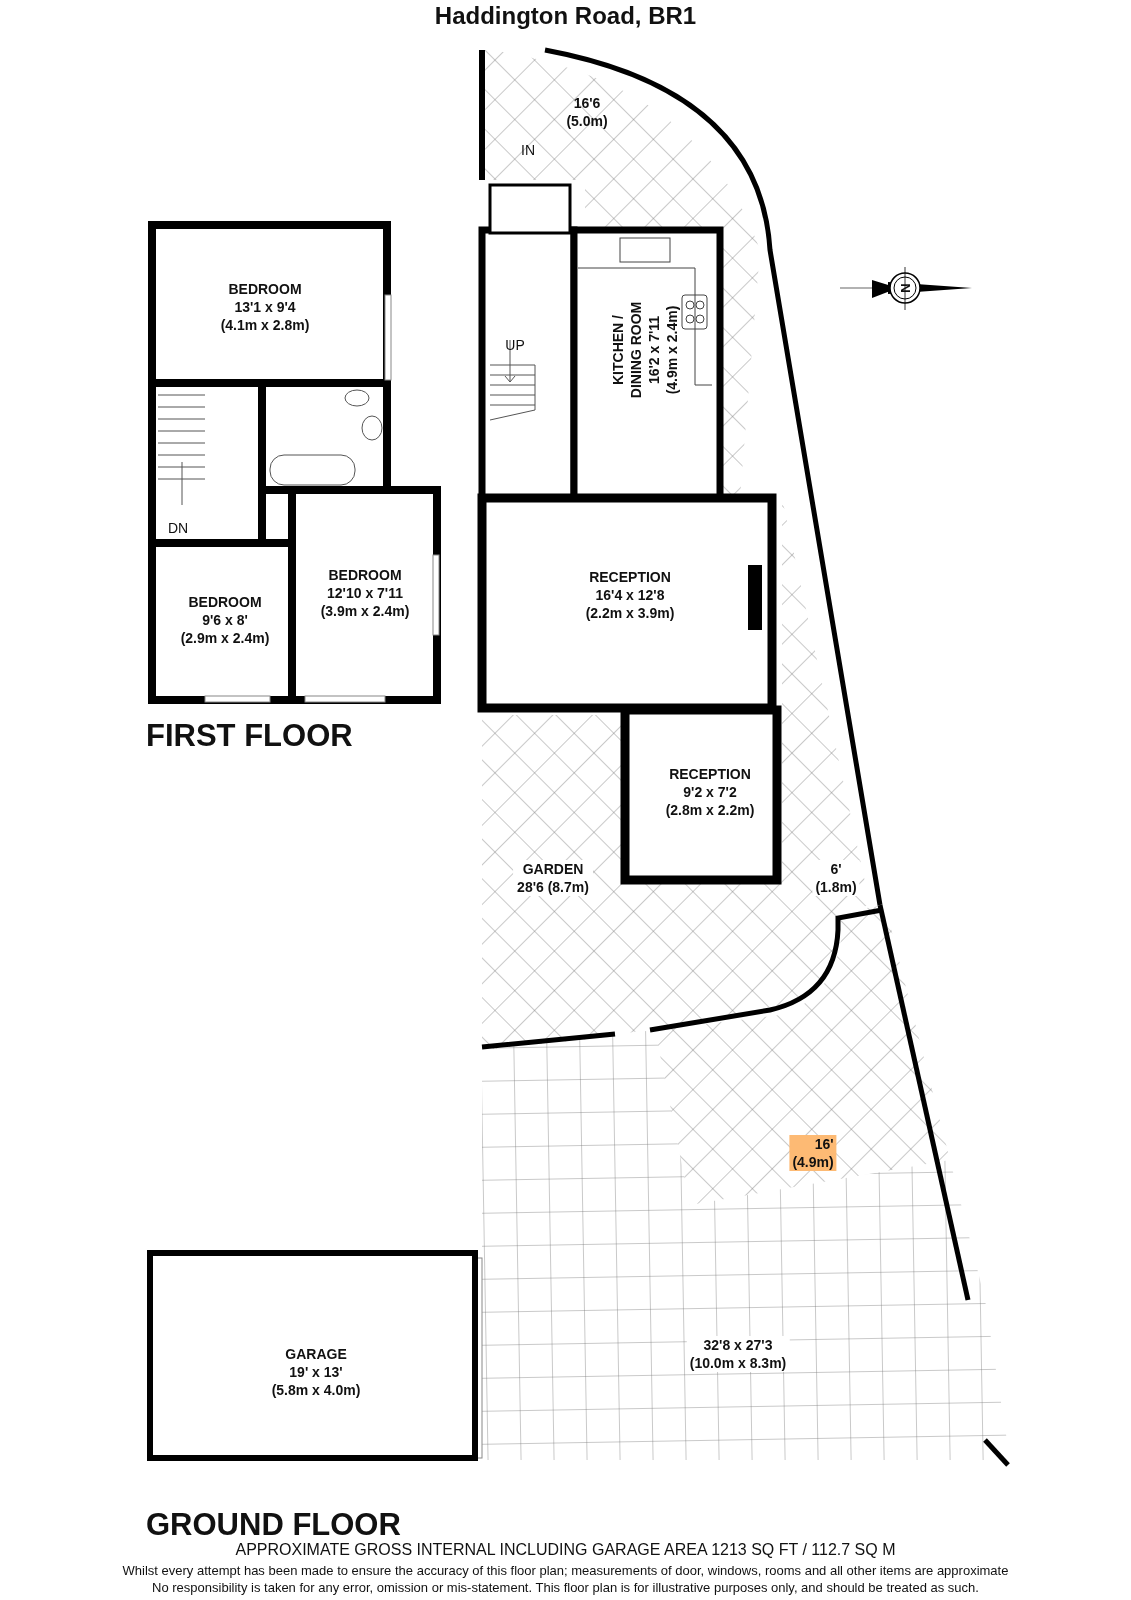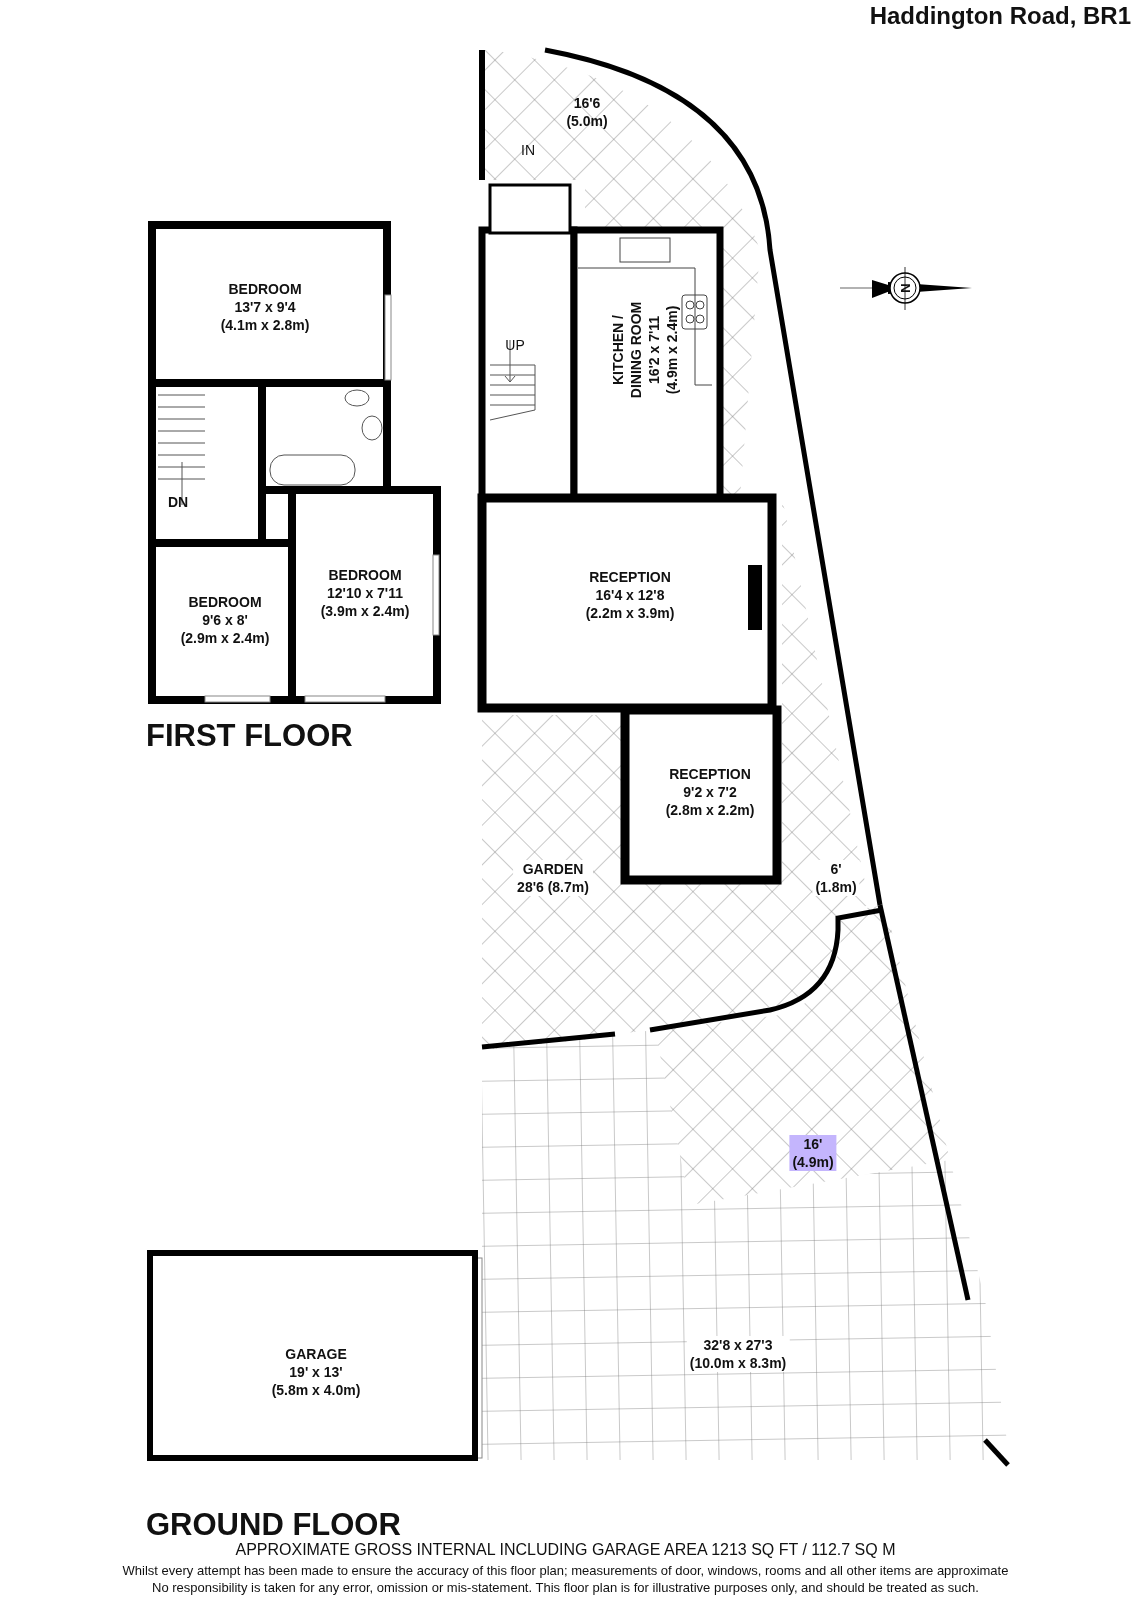--- a/index.html
+++ b/index.html
@@ -4,7 +4,7 @@
 <style>
   html,body{margin:0;padding:0;background:#fff;}
   body{width:1131px;height:1600px;position:relative;overflow:hidden;font-family:"Liberation Sans",sans-serif;color:#111;}
-  .title{position:absolute;left:0;width:1131px;top:2px;text-align:right;font-weight:bold;font-size:24px;}
+  .title{position:absolute;left:0;width:1131px;top:2px;text-align:center;font-weight:bold;font-size:24px;}
   svg.plan{position:absolute;left:0;top:0;}
   .lbl{position:absolute;text-align:center;font-weight:bold;font-size:14px;line-height:18px;white-space:nowrap;transform:translate(-50%,-50%);}
   .lbl span{display:block;}

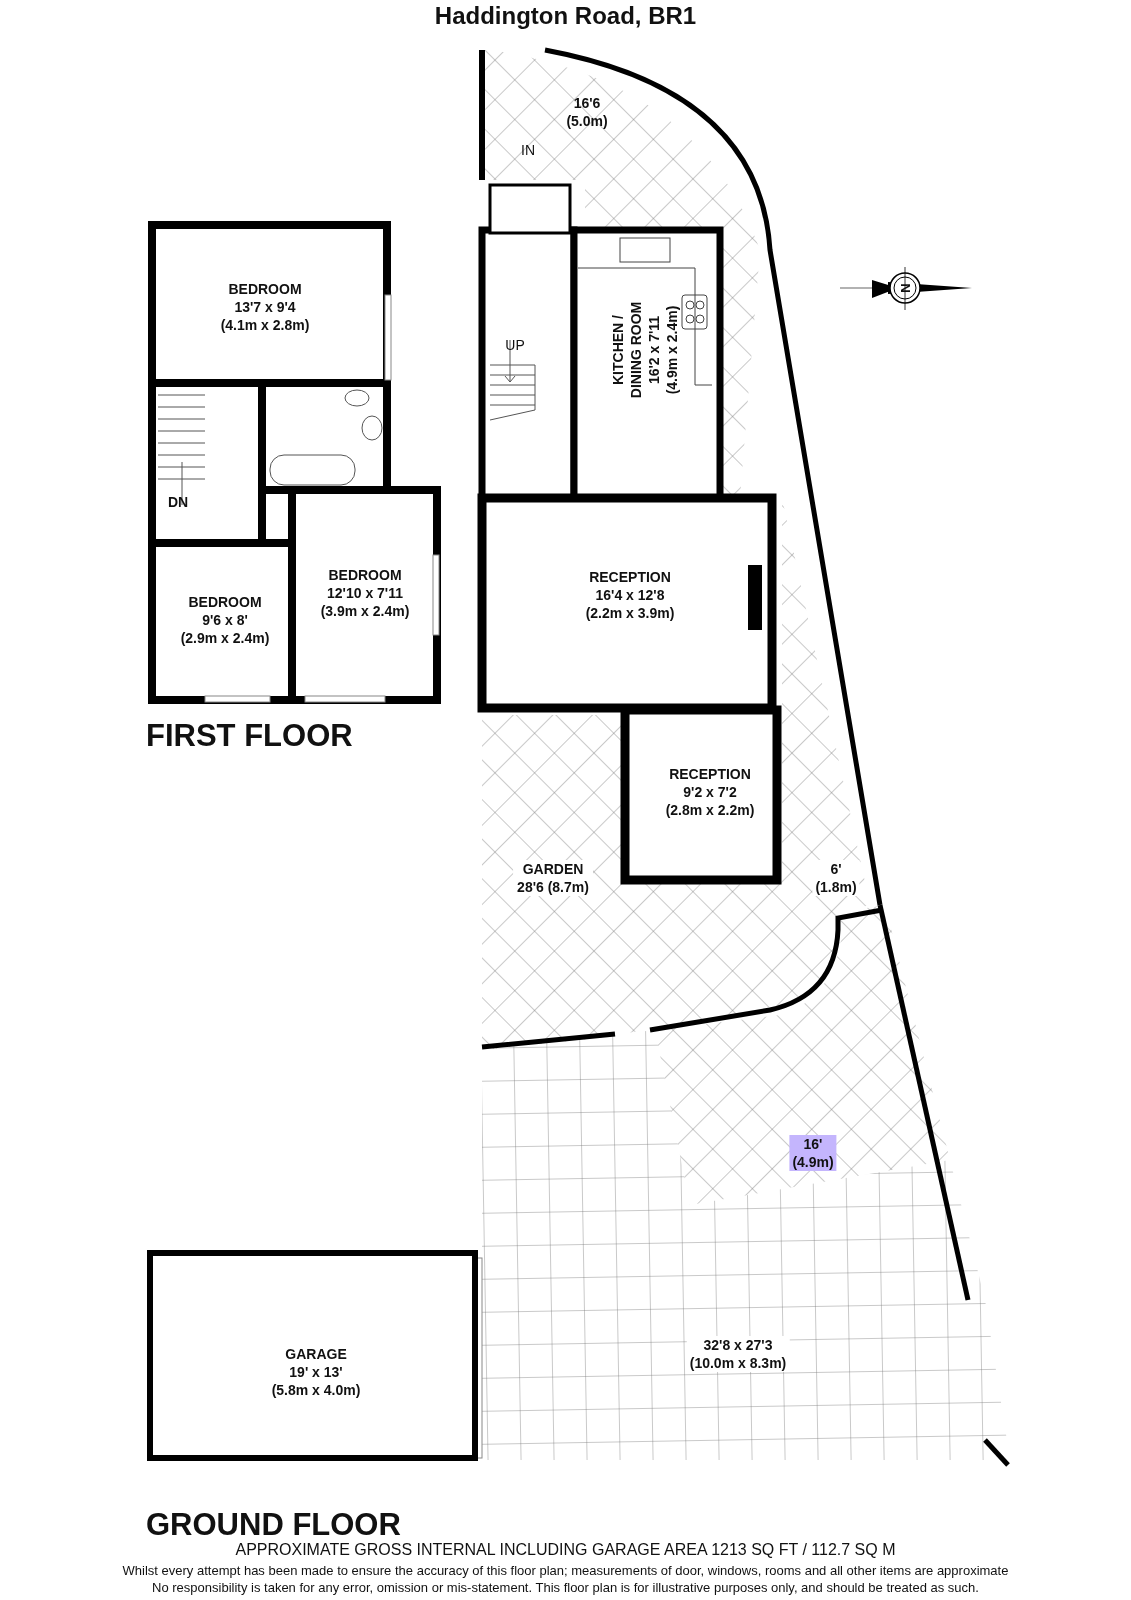--- a/index.html
+++ b/index.html
@@ -102,7 +102,7 @@
 
 <div class="lbl" style="left:265px;top:307px;">
   <span>BEDROOM</span>
-  <span>13'7 x 9'4</span>
+  <span>13'1 x 9'4</span>
   <span>(4.1m x 2.8m)</span>
 </div>
 <div class="lbl" style="left:225px;top:620px;">

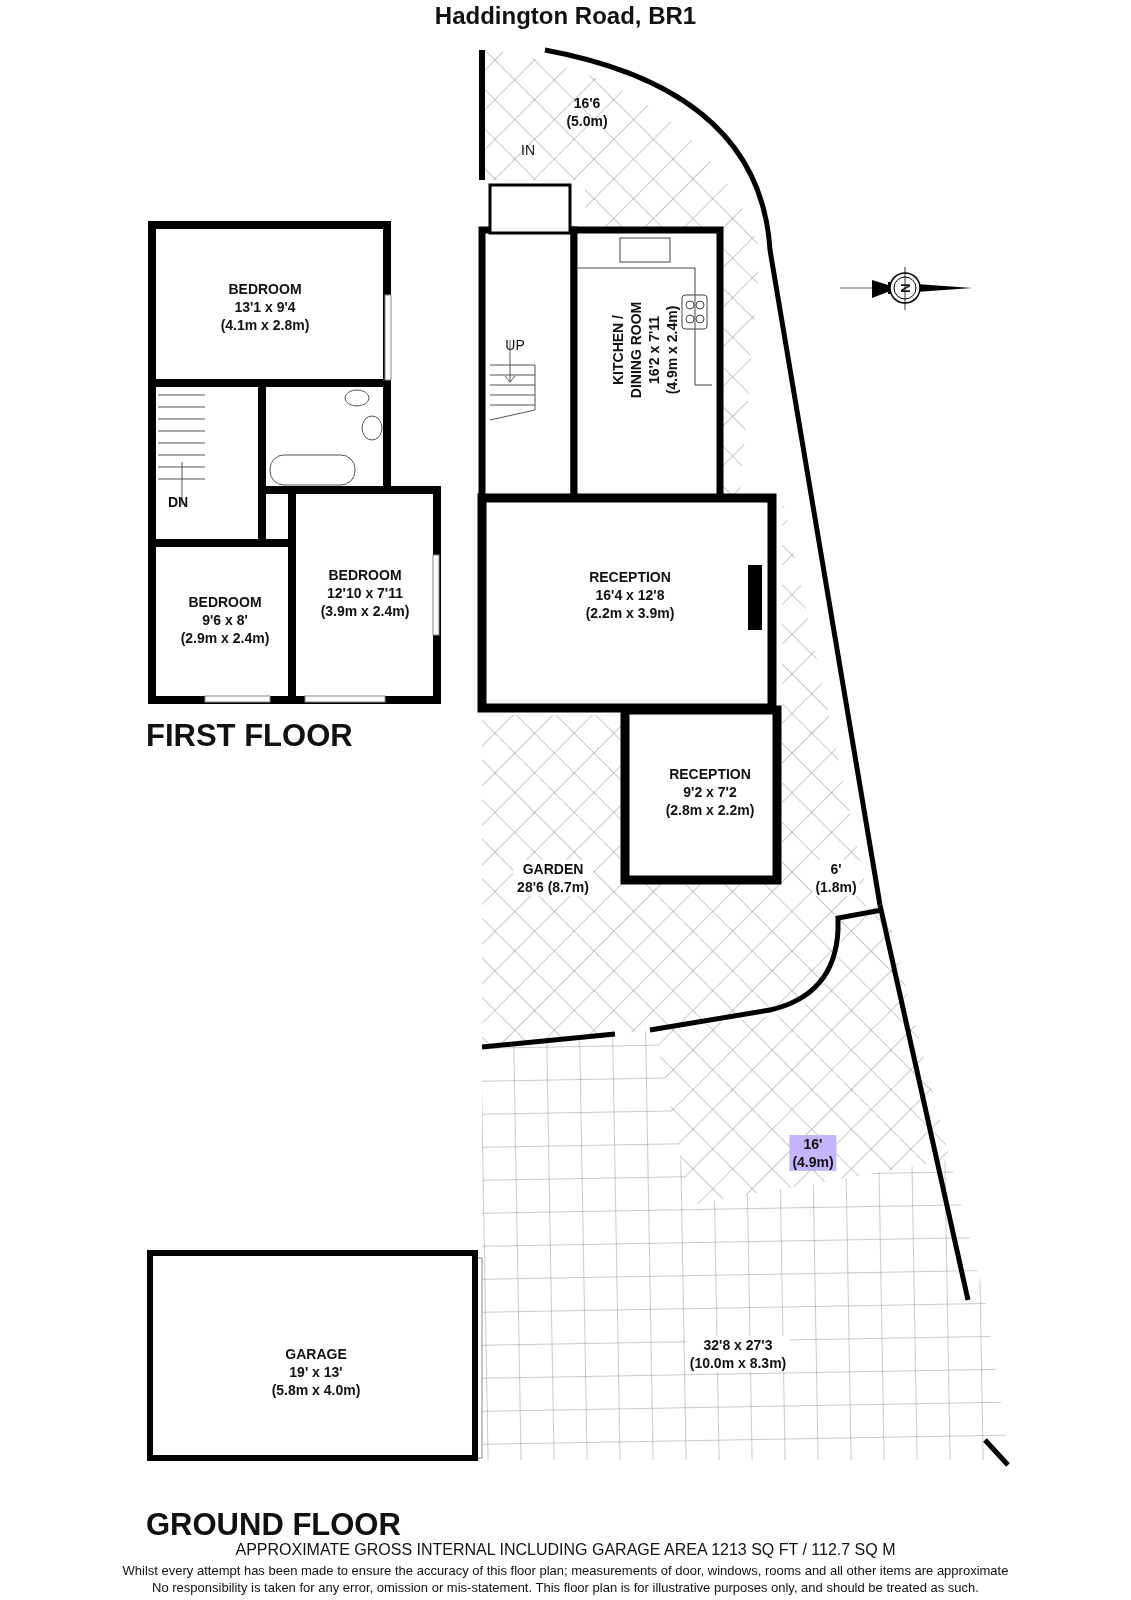--- a/index.html
+++ b/index.html
@@ -115,7 +115,7 @@
   <span>12'10 x 7'11</span>
   <span>(3.9m x 2.4m)</span>
 </div>
-<div class="plain" style="left:178px;top:502px;font-weight:bold;">DN</div>
+<div class="plain" style="left:178px;top:528px;">DN</div>
 <div class="floor" style="left:146px;top:718px;">FIRST FLOOR</div>
 
 <div class="lbl" style="left:575px;top:112px;margin-left:12px;">

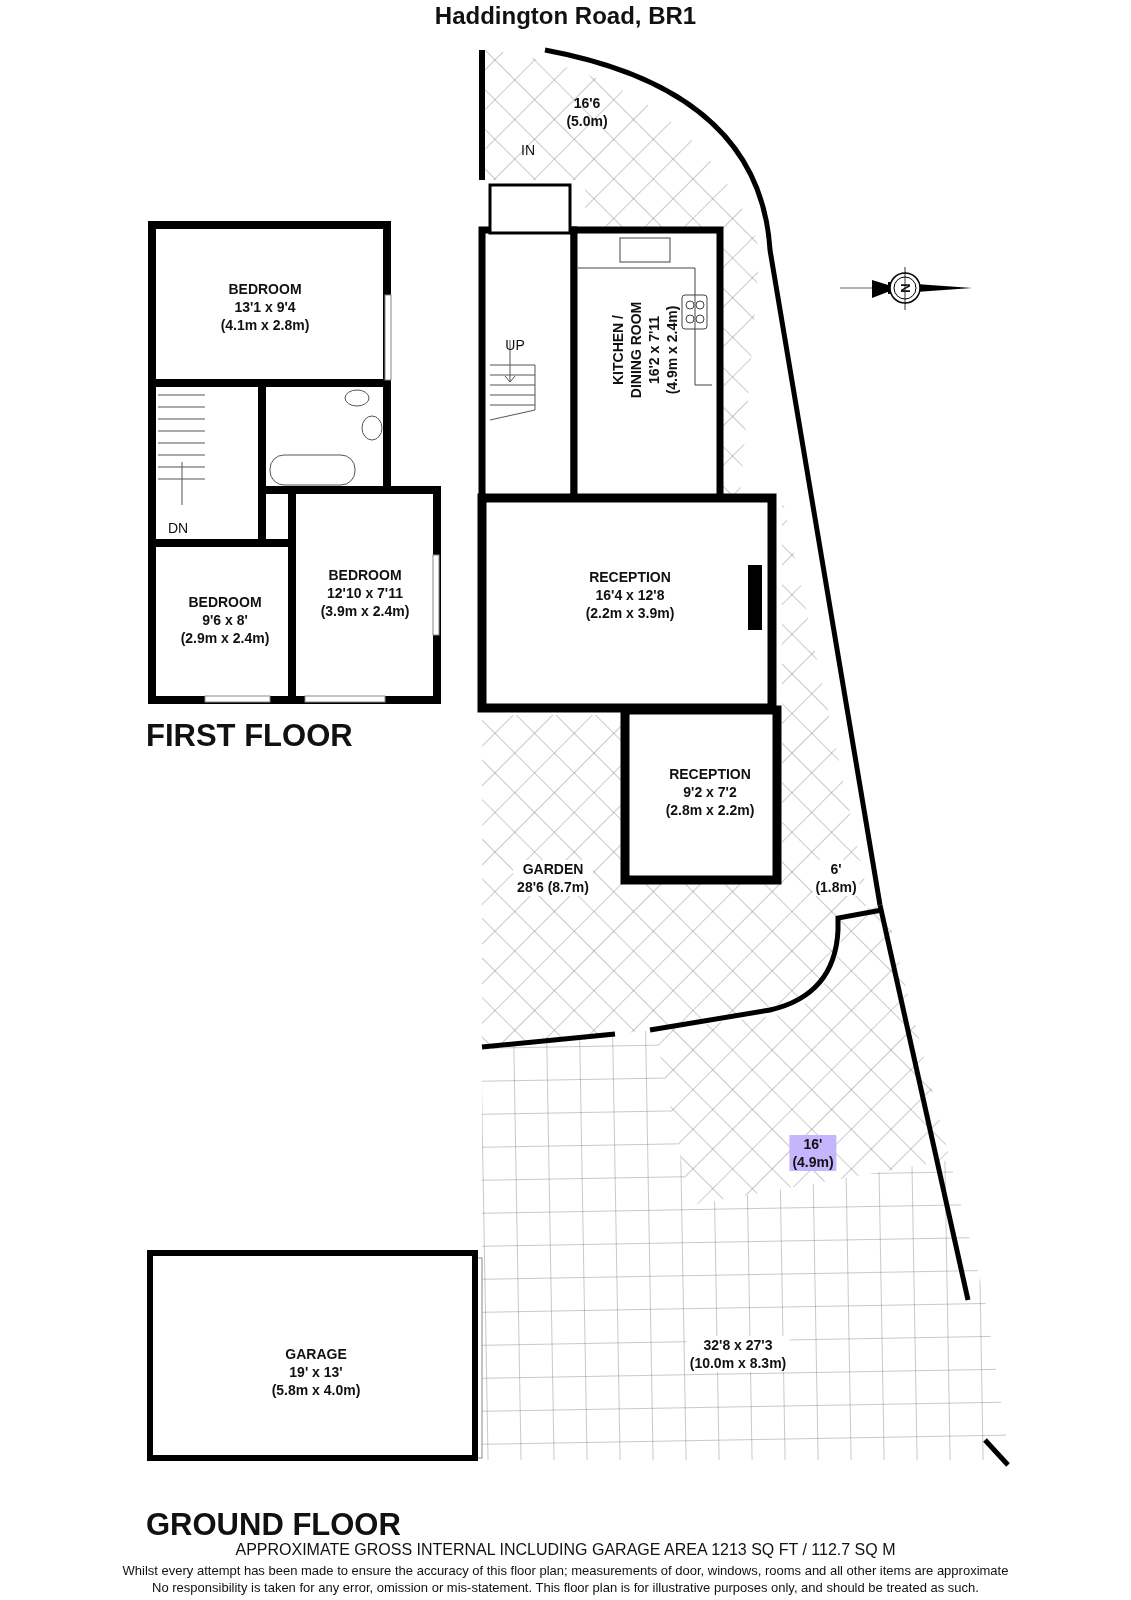--- a/index.html
+++ b/index.html
@@ -148,7 +148,7 @@
   <span>6'</span>
   <span>(1.8m)</span>
 </div>
-<div class="lbl" style="left:813px;top:1153px;background:#c4b5fd;padding:0 3px;">
+<div class="lbl" style="left:813px;top:1153px;background:#fdba74;padding:0 3px;text-align:right;">
   <span>16'</span>
   <span>(4.9m)</span>
 </div>

